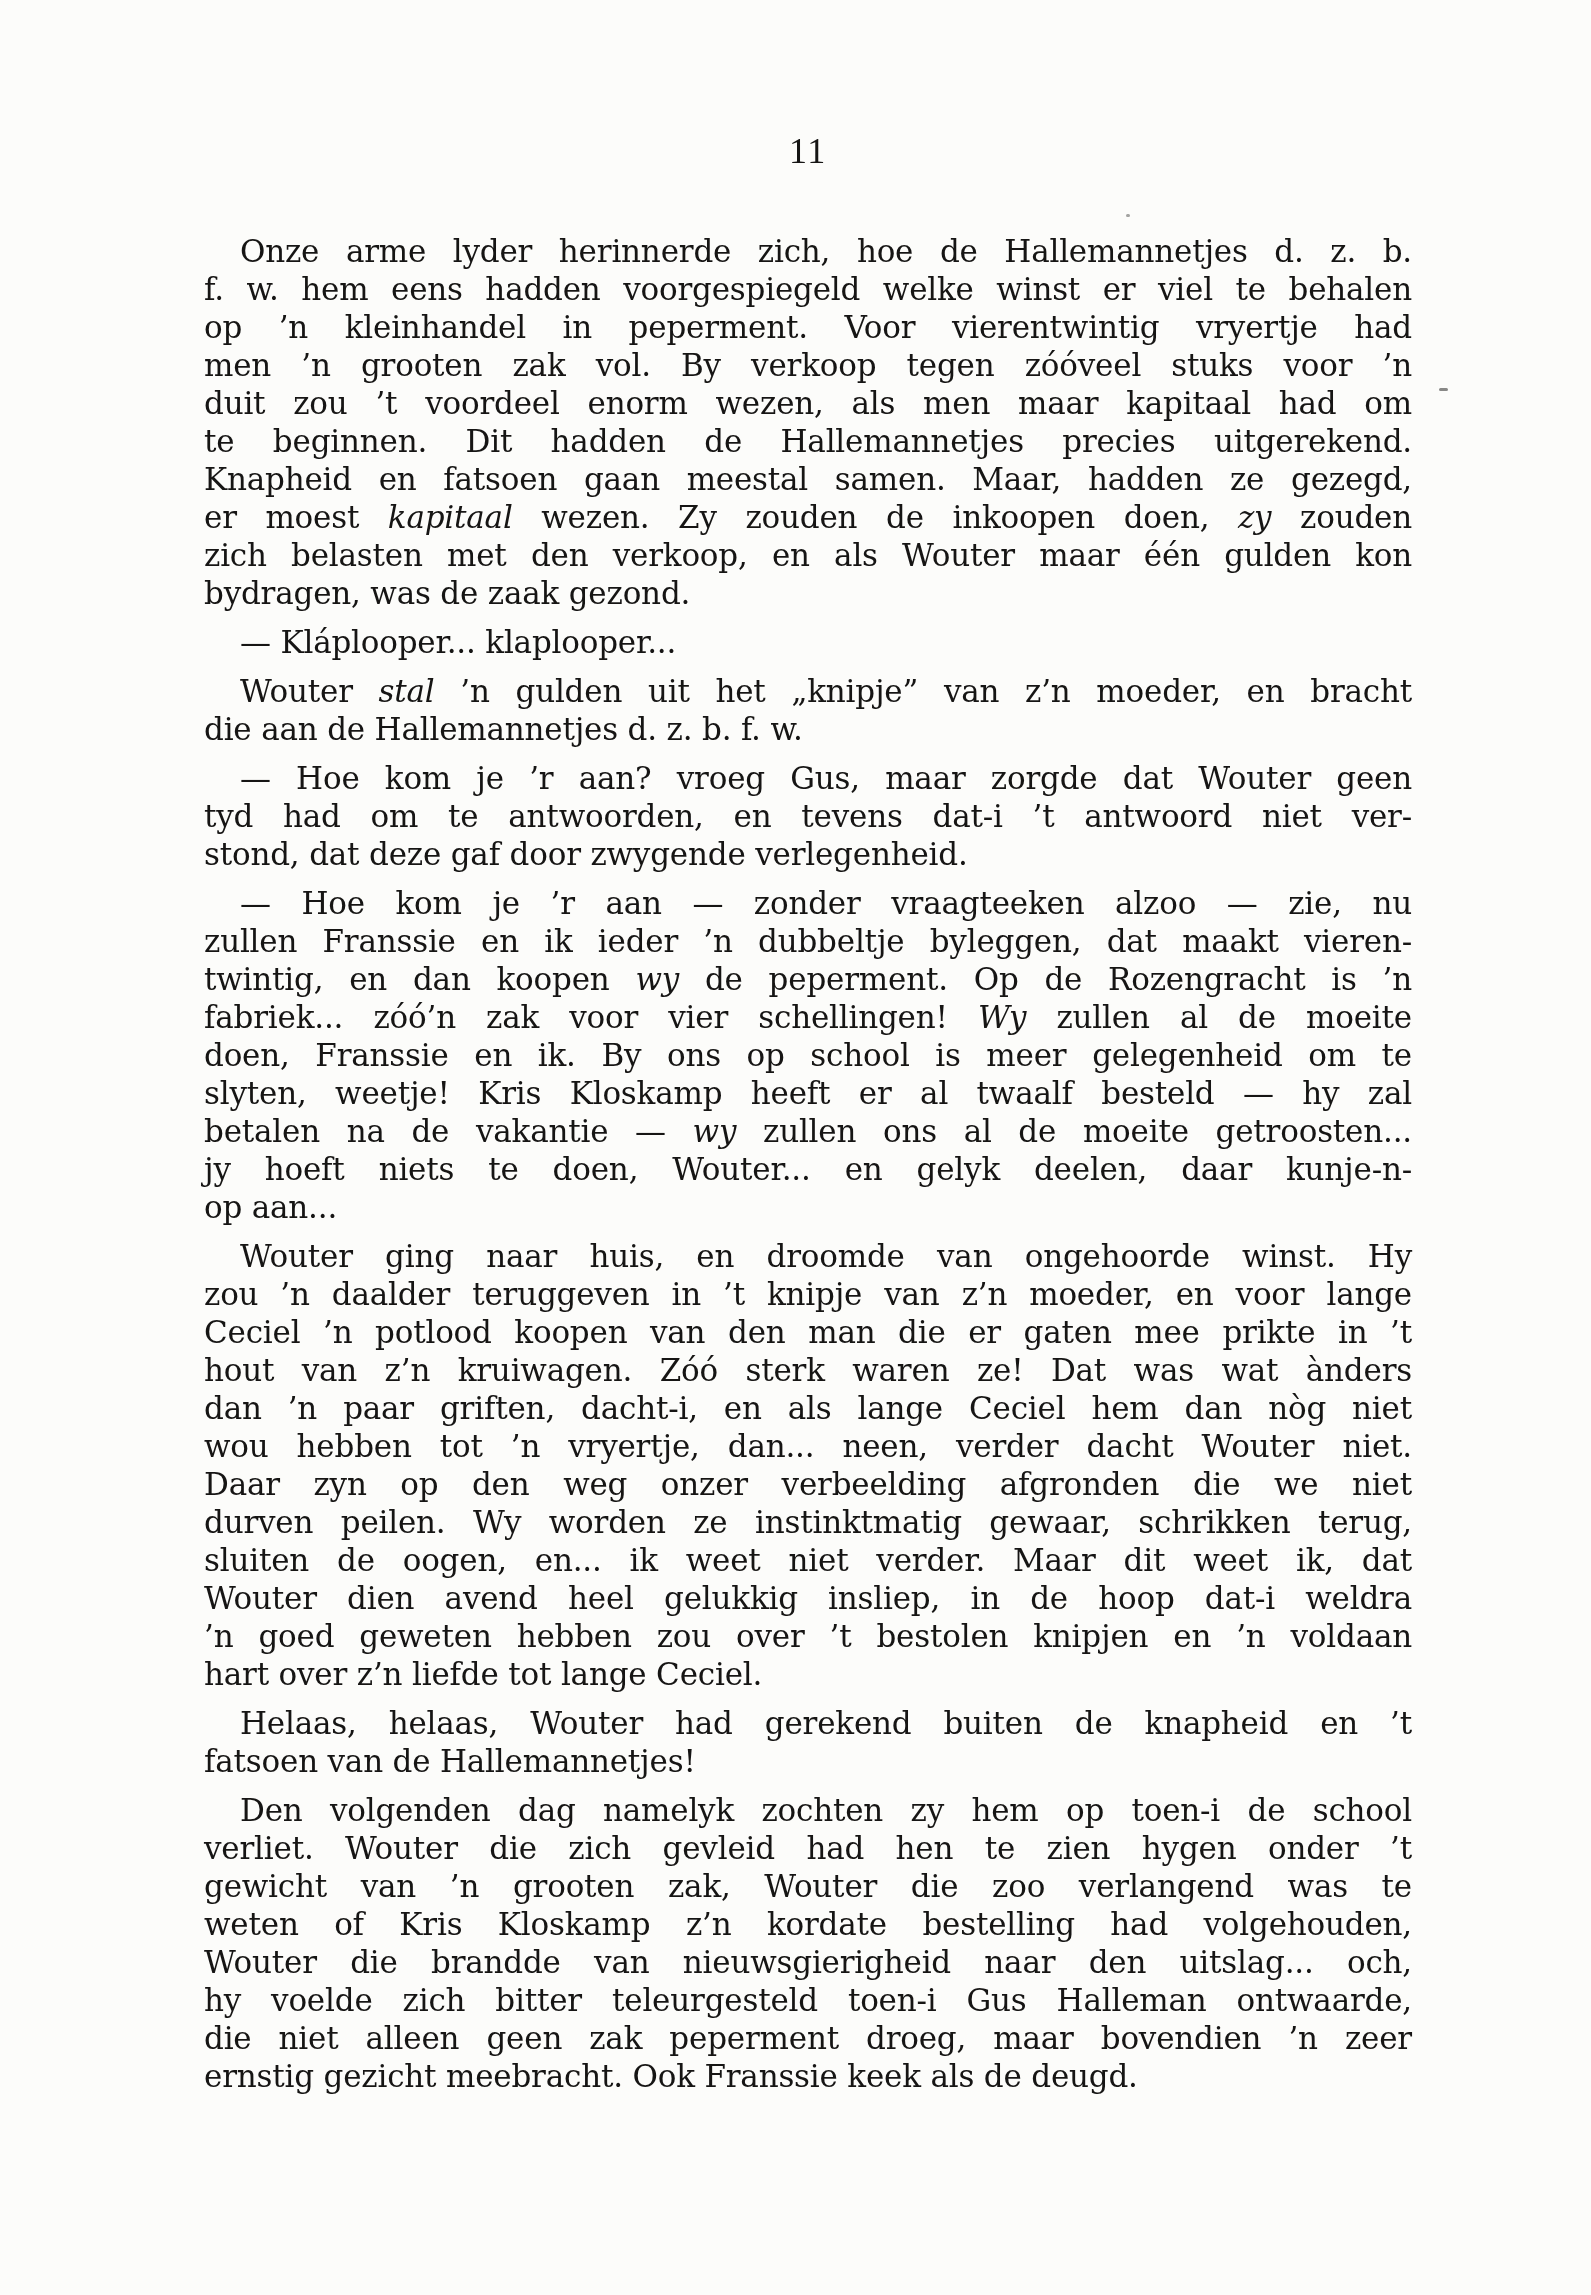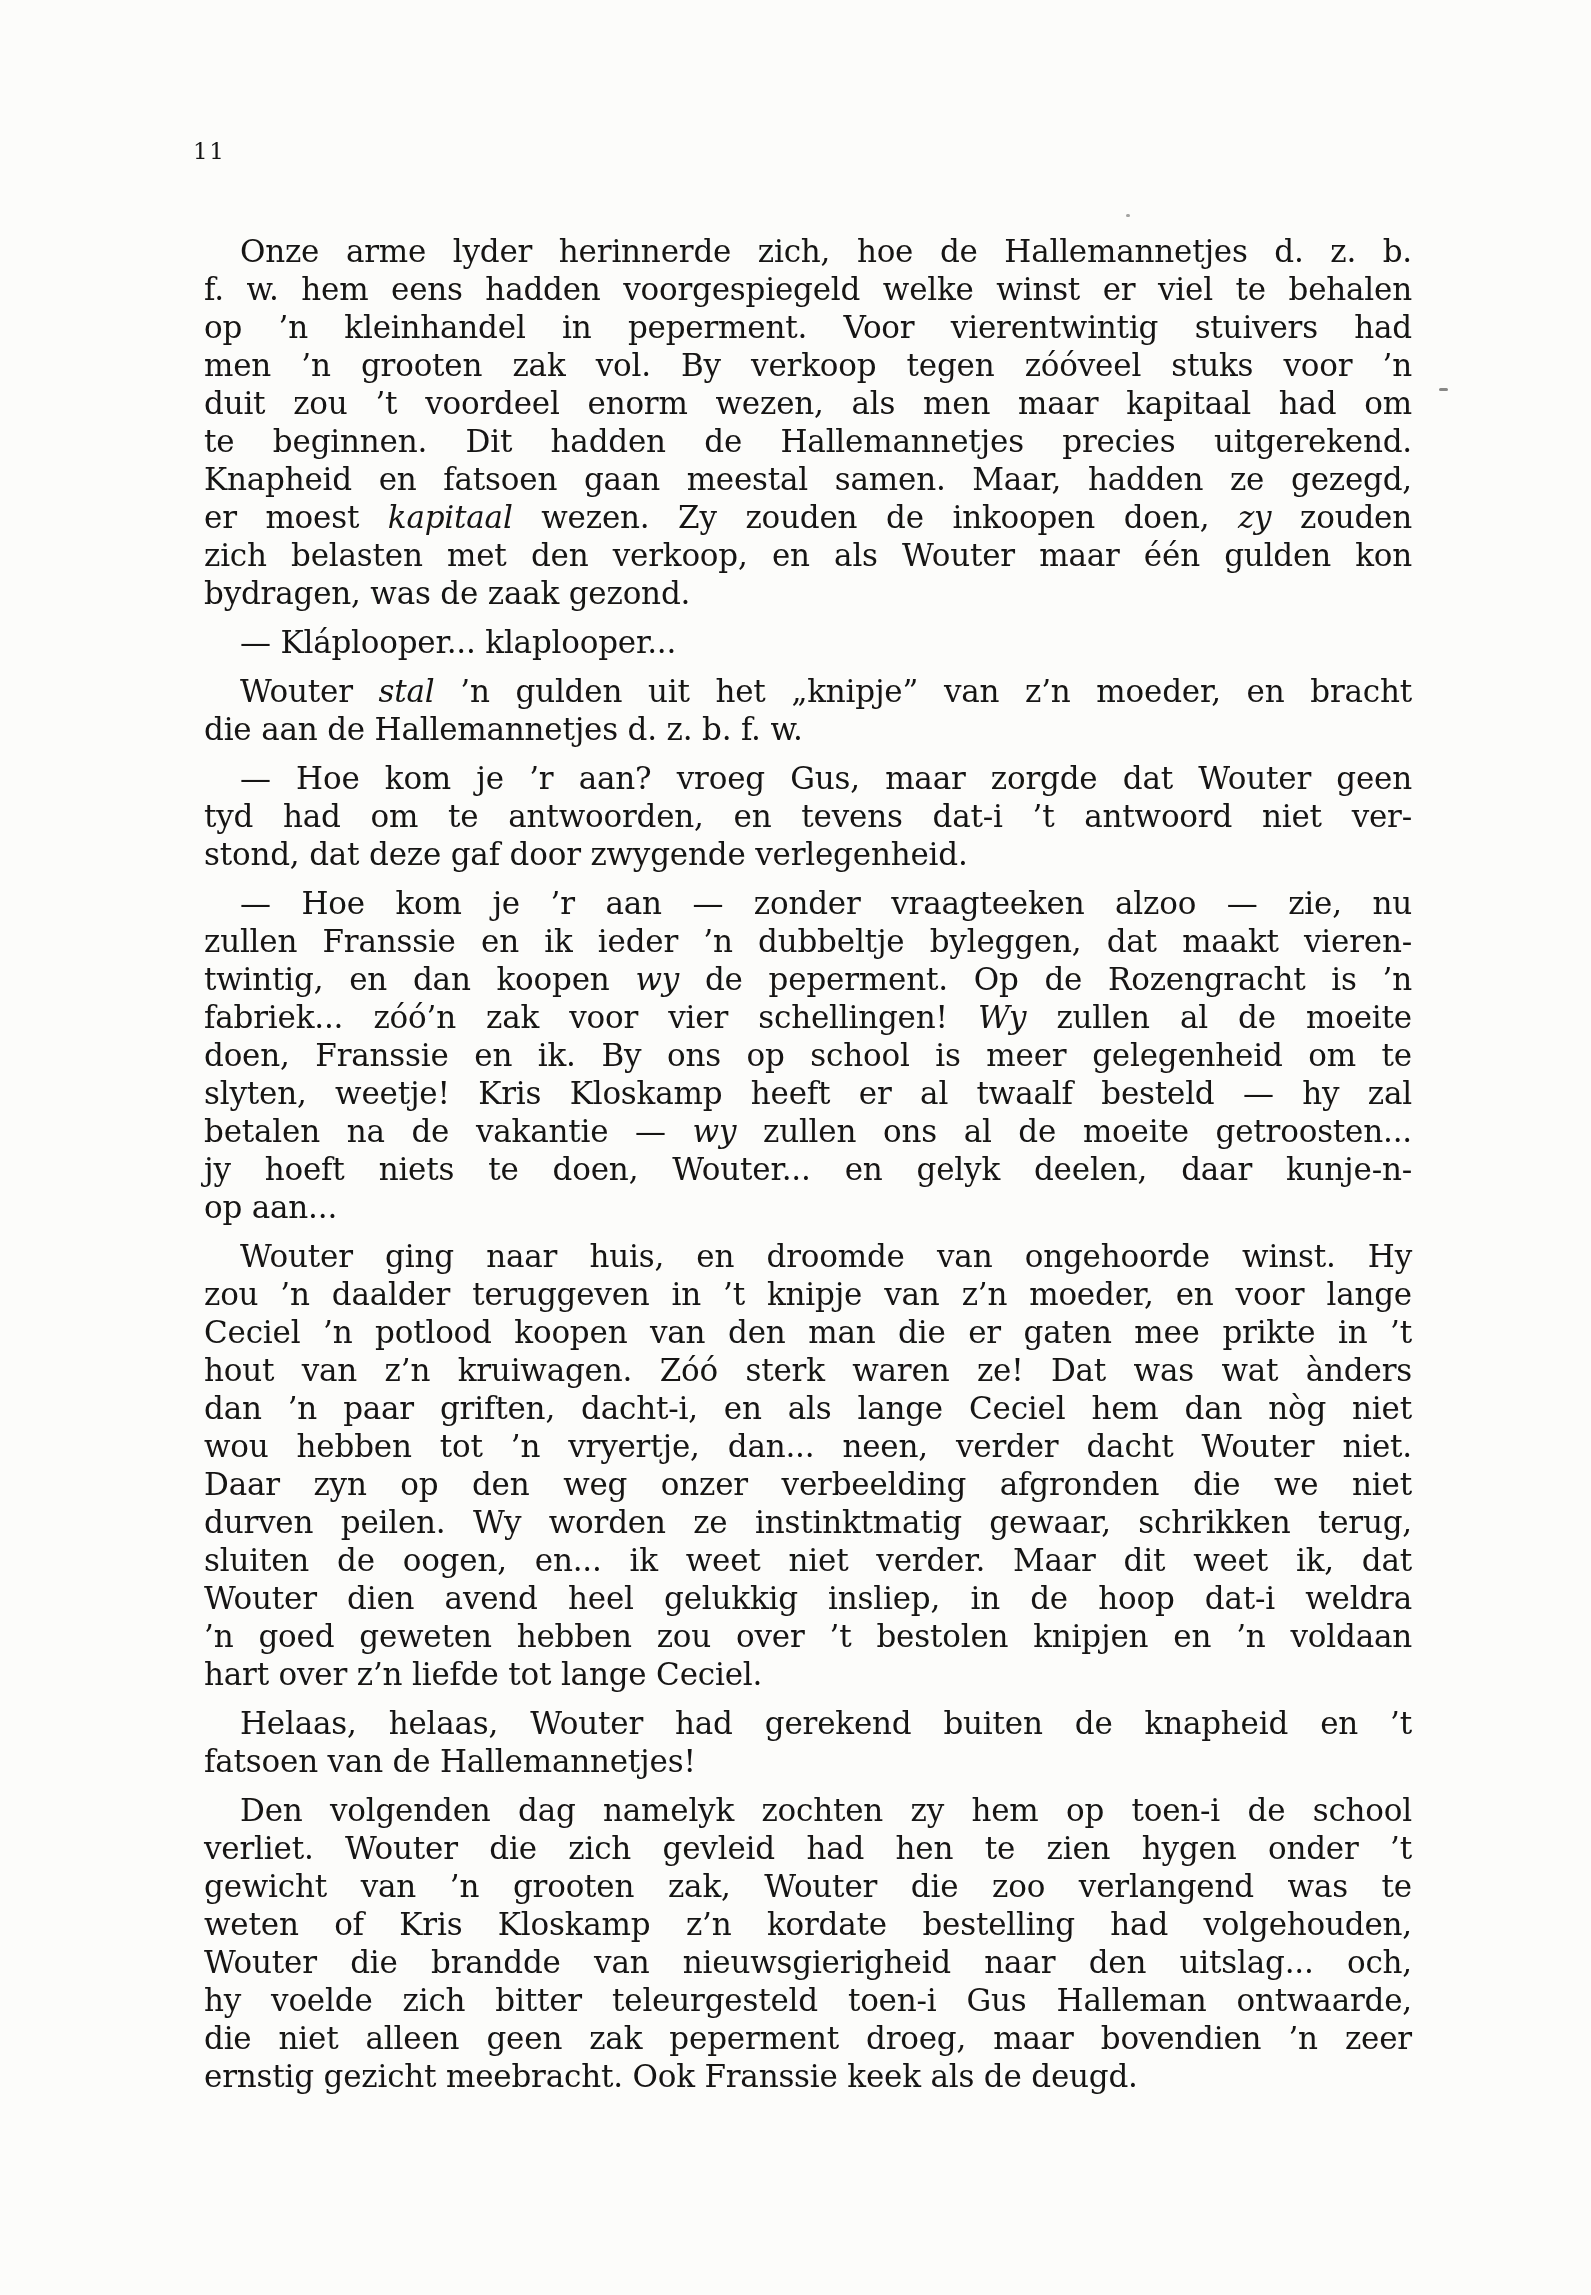--- a/index.html
+++ b/index.html
@@ -17,9 +17,11 @@
     top: 132px;
     left: 193px;
     width: 1230px;
-    font-size: 23px;
+    text-align: center;
+    font-size: 36px;
     line-height: 38px;
     letter-spacing: 1.6px;
+    font-family: Liberation Serif, serif;
   }
   .text-block {
     position: absolute;

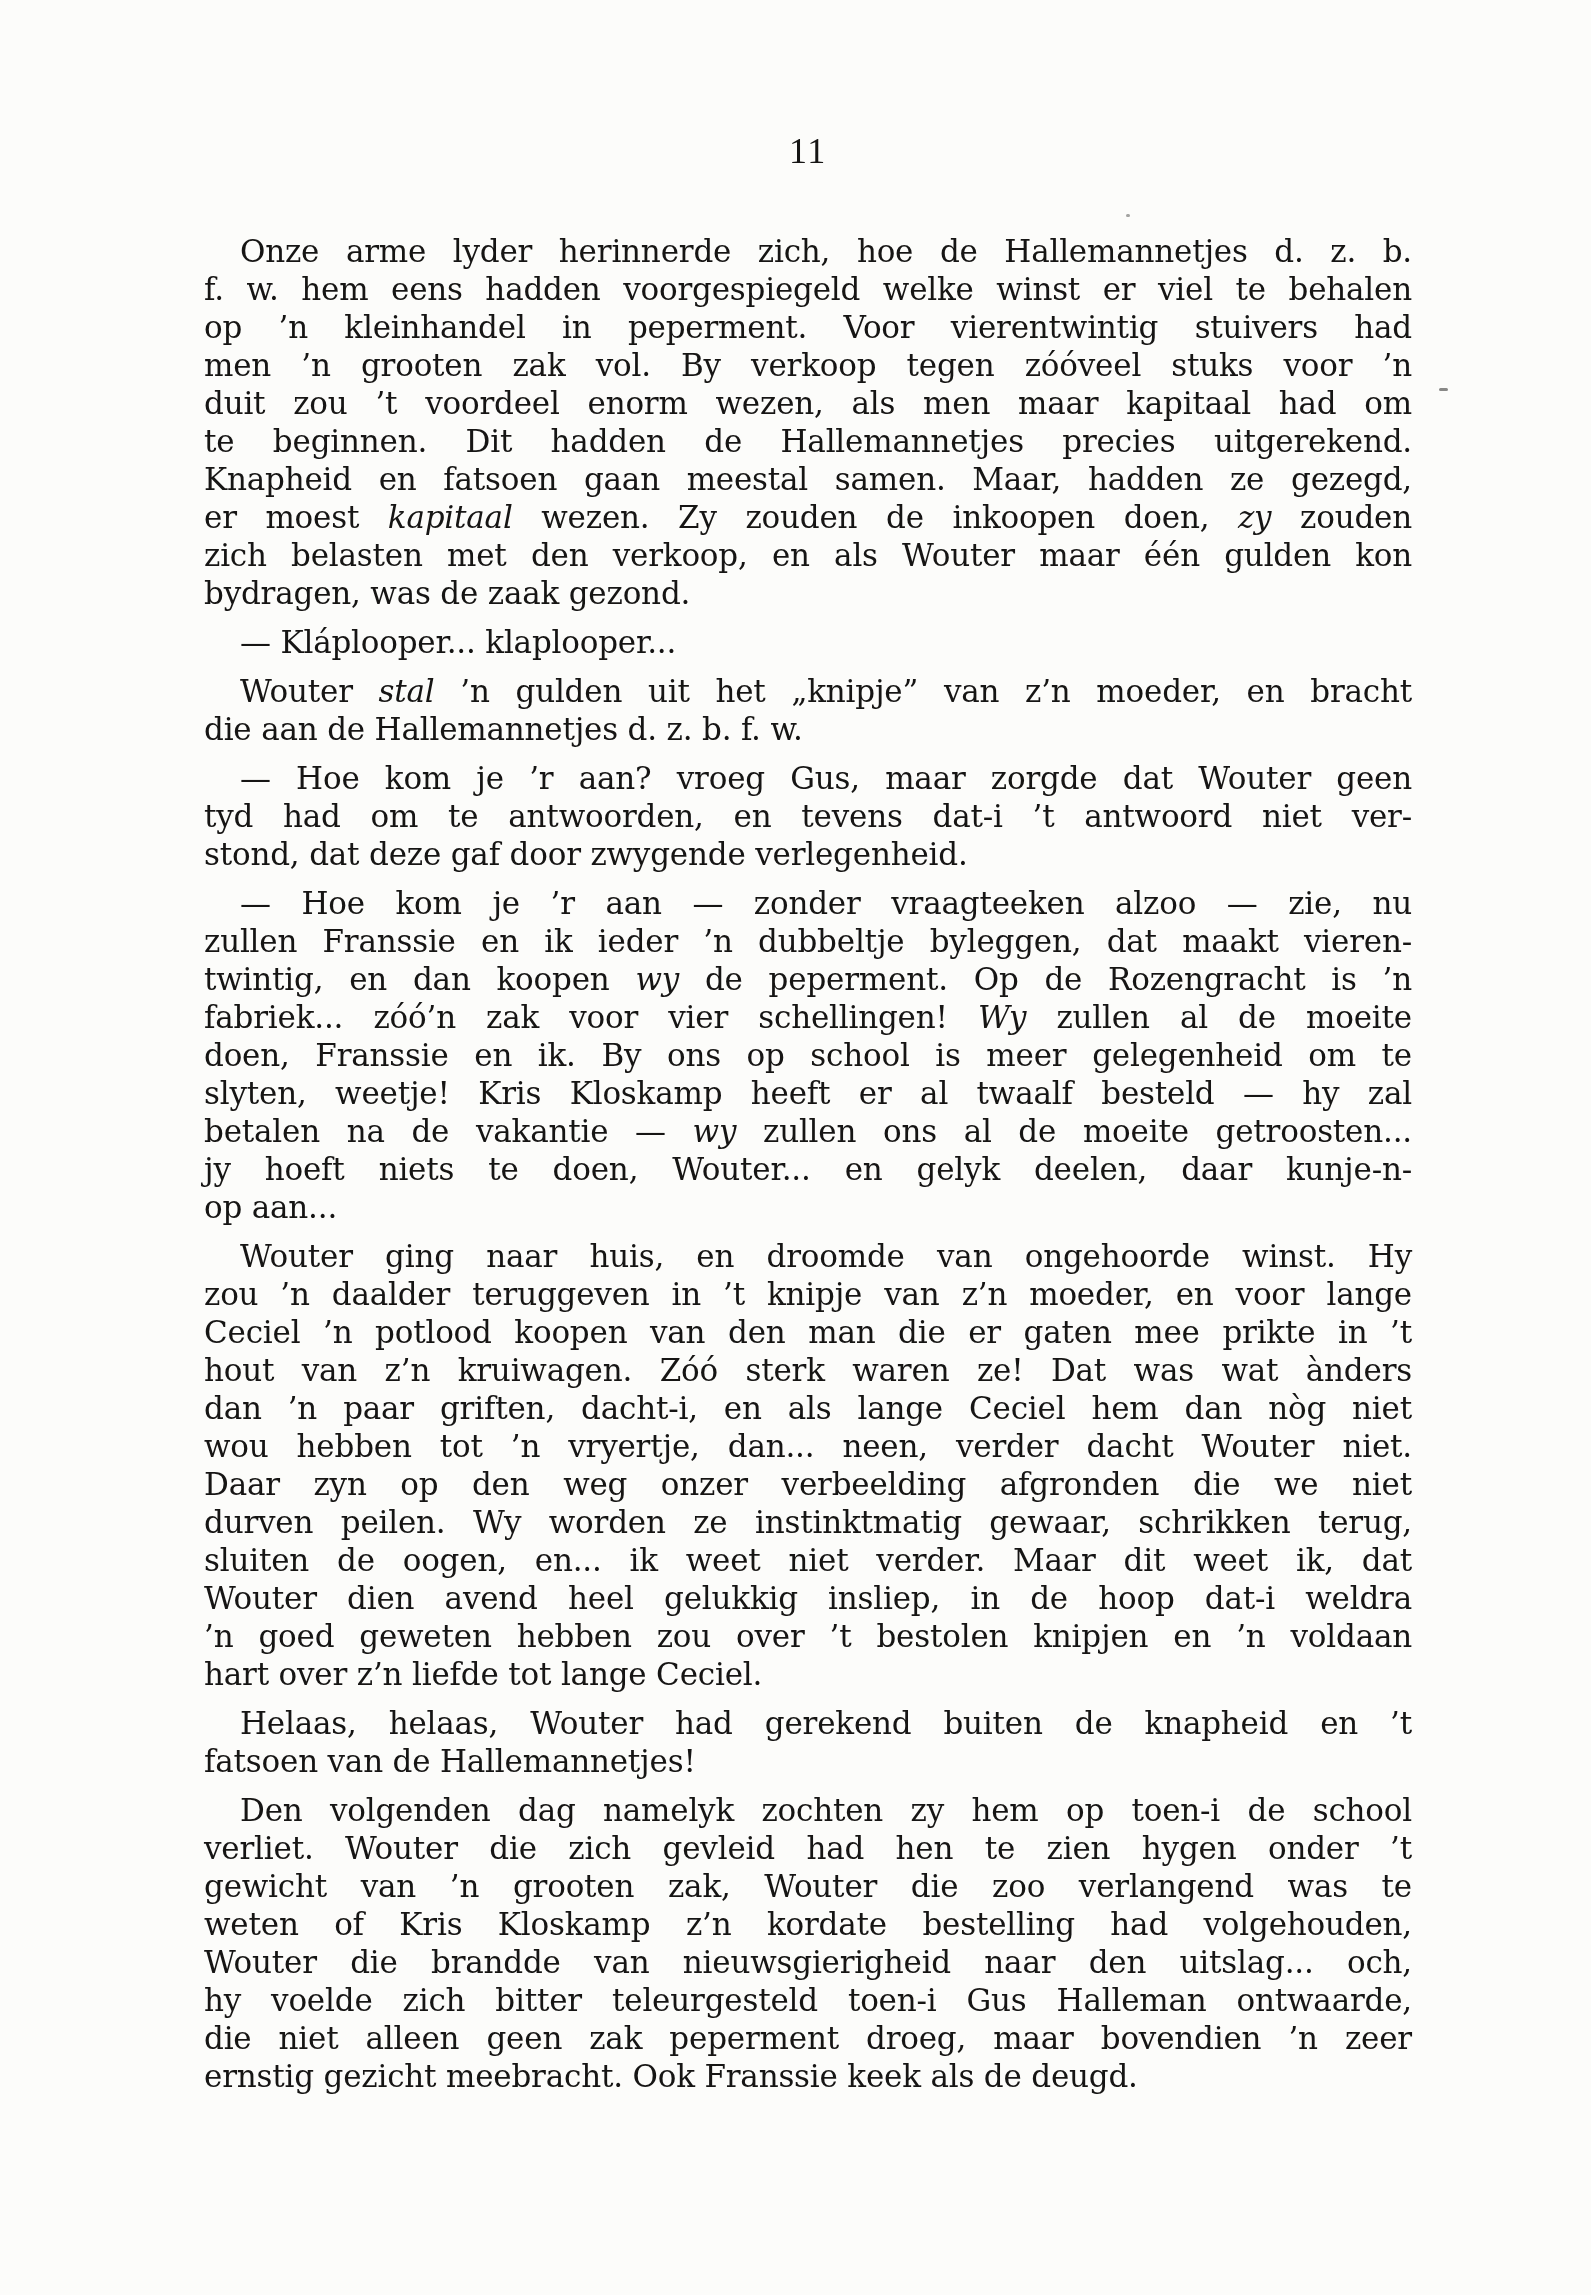--- a/index.html
+++ b/index.html
@@ -62,7 +62,7 @@
       <div class="paragraph">
         <div class="line indent">Onze arme lyder herinnerde zich, hoe de Hallemannetjes d. z. b.</div>
         <div class="line">f. w. hem eens hadden voorgespiegeld welke winst er viel te behalen</div>
-        <div class="line">op ’n kleinhandel in peperment. Voor vierentwintig stuivers had</div>
+        <div class="line">op ’n kleinhandel in peperment. Voor vierentwintig vryertje had</div>
         <div class="line">men ’n grooten zak vol. By verkoop tegen zóóveel stuks voor ’n</div>
         <div class="line">duit zou ’t voordeel enorm wezen, als men maar kapitaal had om</div>
         <div class="line">te beginnen. Dit hadden de Hallemannetjes precies uitgerekend.</div>

